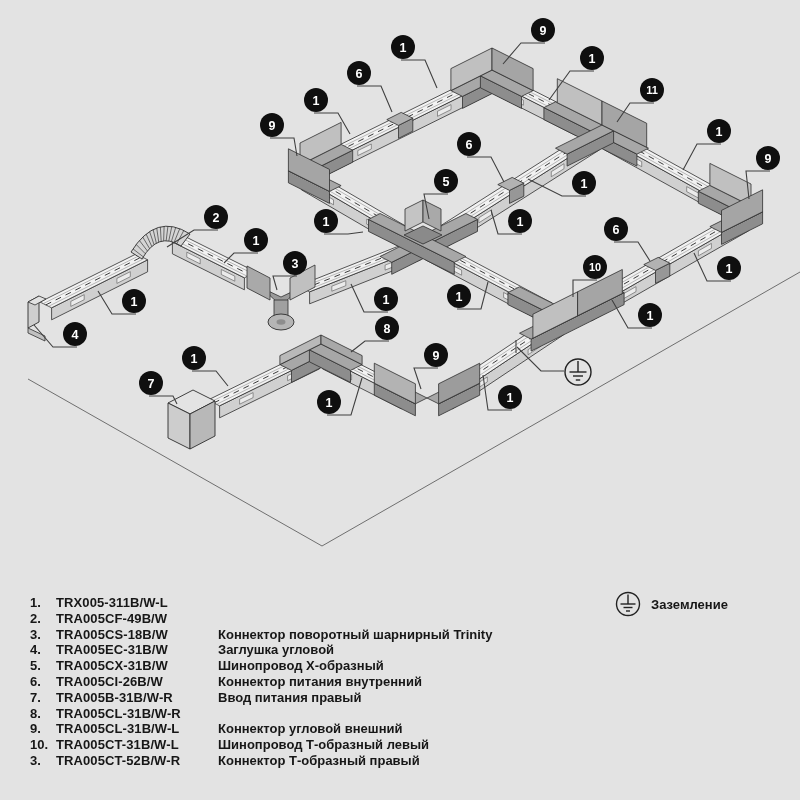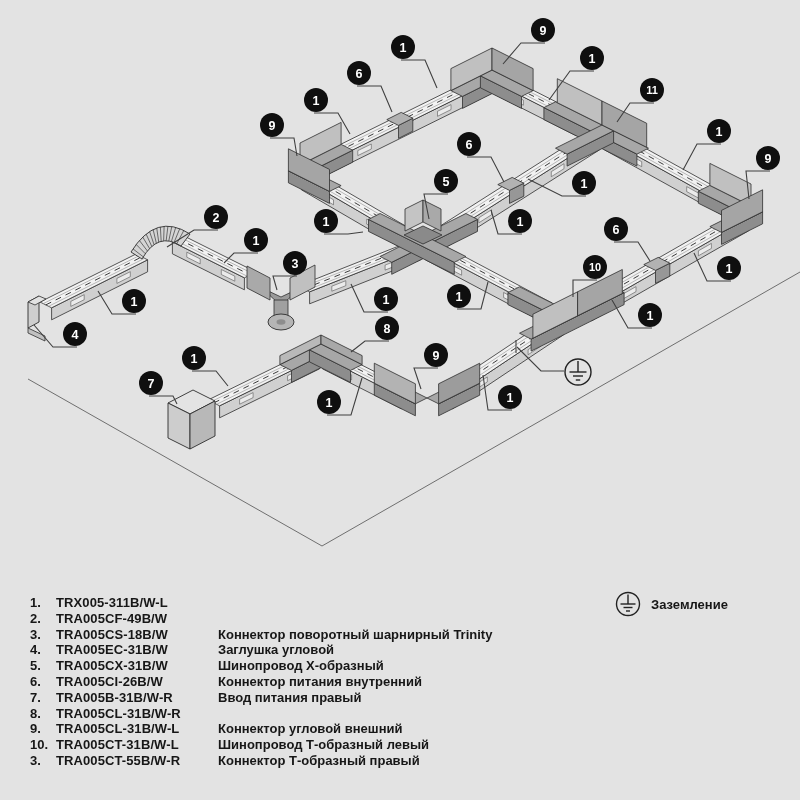--- a/index.html
+++ b/index.html
@@ -409,7 +409,7 @@
       </div>
     <div class="legend-row">
         <span class="legend-num">3.</span>
-        <span class="legend-code">TRA005CT-55B/W-R</span>
+        <span class="legend-code">TRA005CT-52B/W-R</span>
         <span class="legend-desc">Коннектор Т-образный правый</span>
       </div>
   </div>

